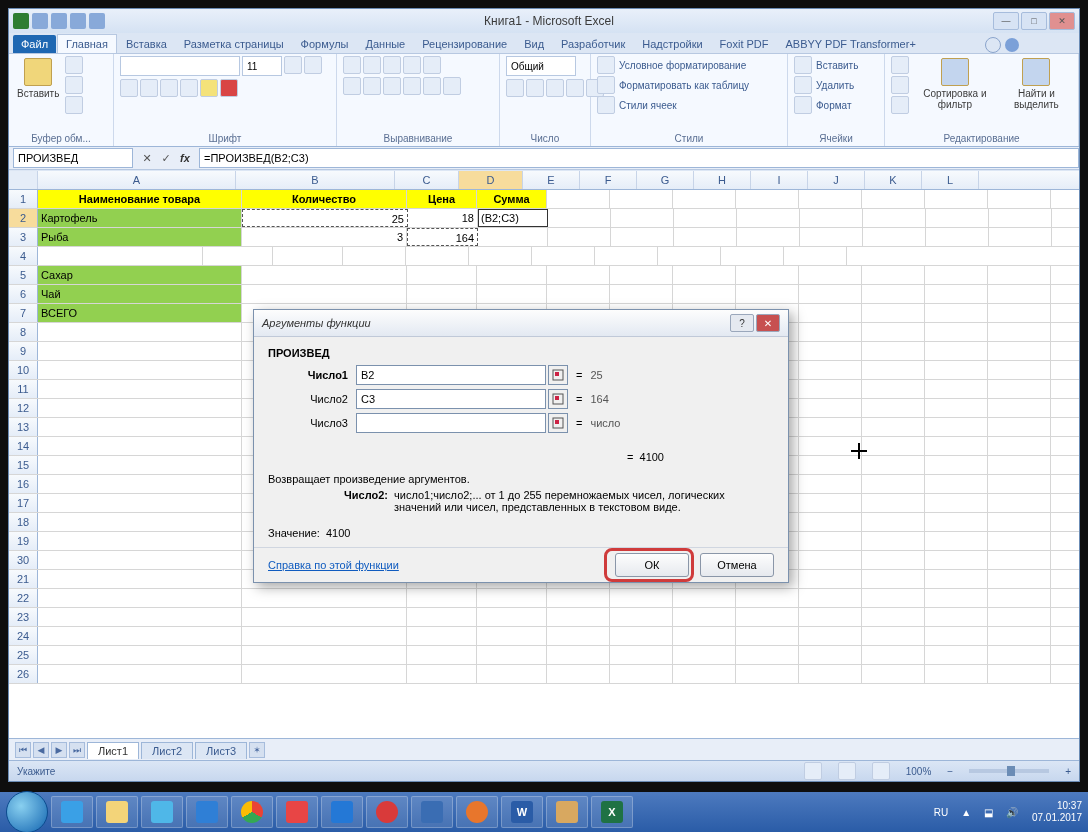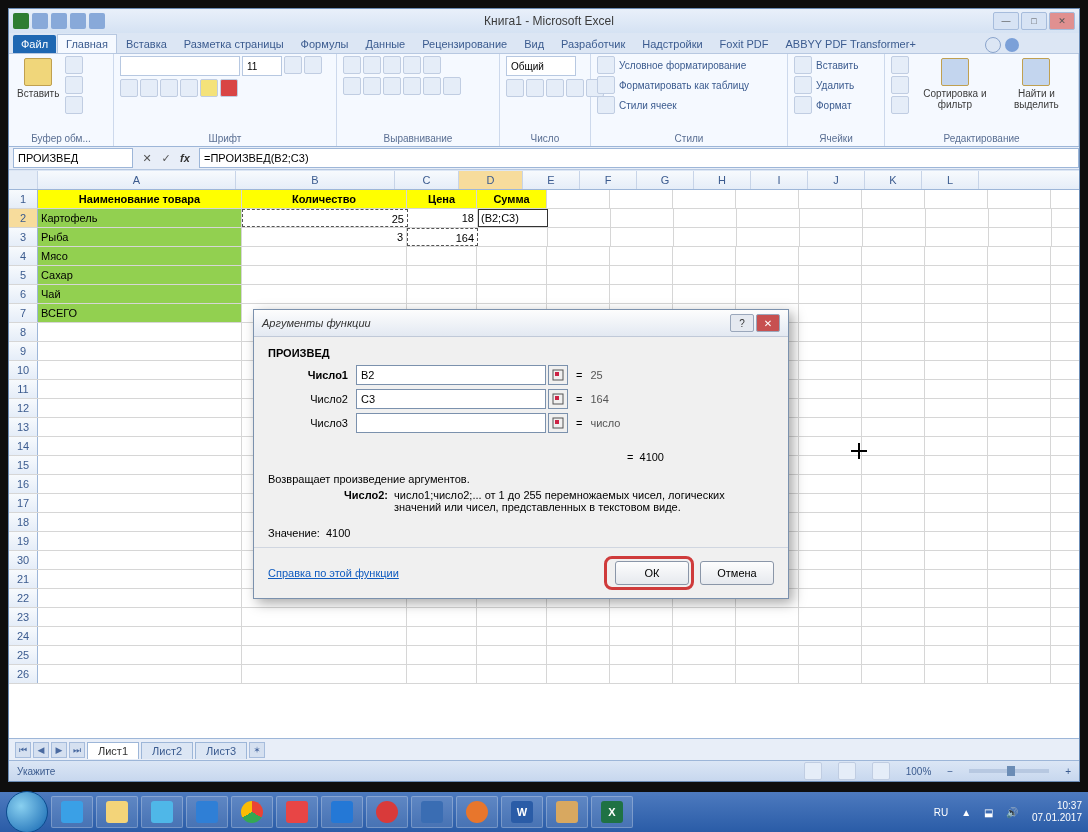--- a/index.html
+++ b/index.html
@@ -356,7 +356,6 @@
           </div>
           <div class="row">
             <div class="rh">4</div>
-            <div class="cell green" style="width: 197px;">Мясо</div>
             <div class="cell" style="width: 158px;"></div>
             <div class="cell" style="width: 63px;"></div>
             <div class="cell" style="width: 63px;"></div>

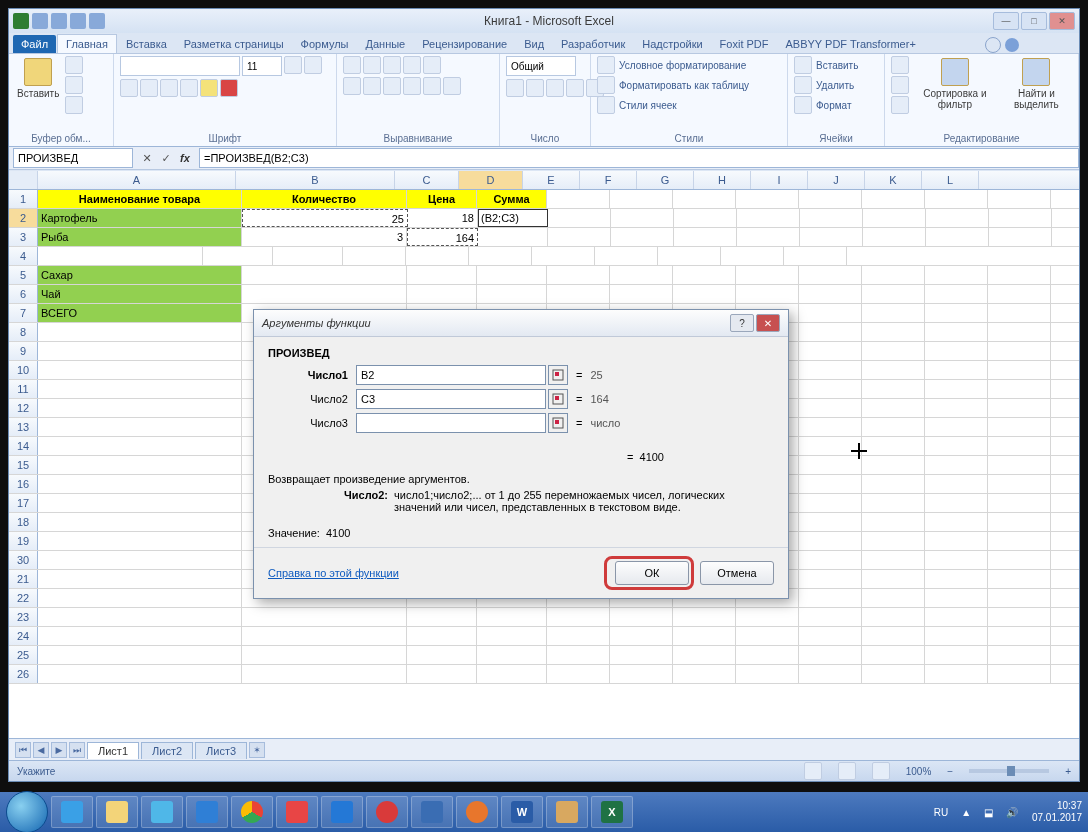--- a/index.html
+++ b/index.html
@@ -85,7 +85,7 @@
 .argdesc .al { width:120px; text-align:right; font-weight:bold; padding-right:6px; }
 .argdesc .ad { flex:1; }
 .valline { margin-top:14px; }
-.dlgfoot { display:flex; align-items:center; padding:8px 14px; border-top:1px solid #d0d6e0; }
+.dlgfoot { display:flex; align-items:center; padding:0 14px; border-top:1px solid #d0d6e0; }
 .helplink { color:#0f5bbf; text-decoration:underline; cursor:pointer; }
 .dlgfoot .sp { flex:1; }
 .dbtn { width:74px; height:24px; background:linear-gradient(#fdfdfd,#e6e9ee); border:1px solid #8a96a8; border-radius:3px; margin-left:6px; font-size:11px; }

